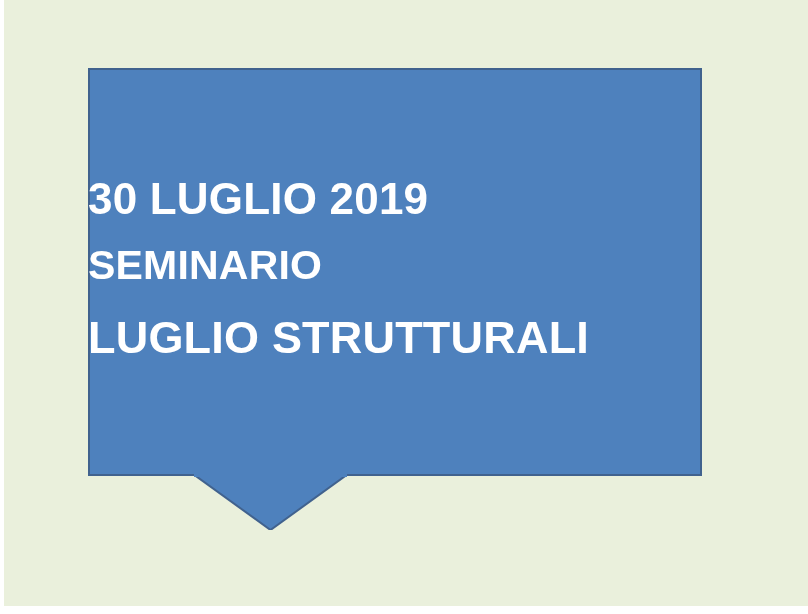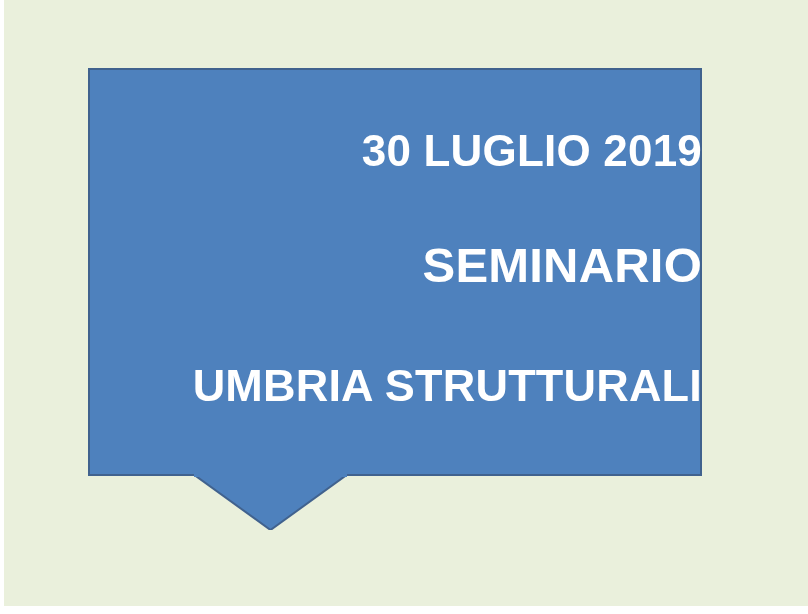--- a/index.html
+++ b/index.html
@@ -76,14 +76,13 @@
     height: 100%;
     display: flex;
     flex-direction: column;
-    align-items: flex-end;
+    align-items: flex-start;
     justify-content: center;
     text-align: center;
     color: #ffffff;
     font-weight: bold;
     line-height: 1.04;
     letter-spacing: 0.2px;
-    gap: 44px;
     -webkit-font-smoothing: antialiased;
   }
 

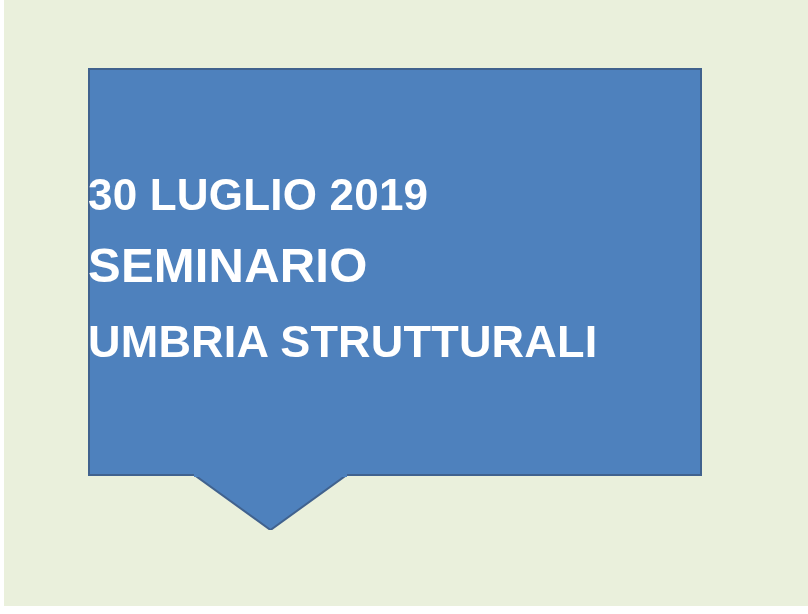--- a/index.html
+++ b/index.html
@@ -96,7 +96,7 @@
     margin-bottom: 34px;
   }
   .line-event-type {
-    font-size: 49px;
+    font-size: 41px;
     margin-bottom: 28px;
   }
   .line-event-topic {

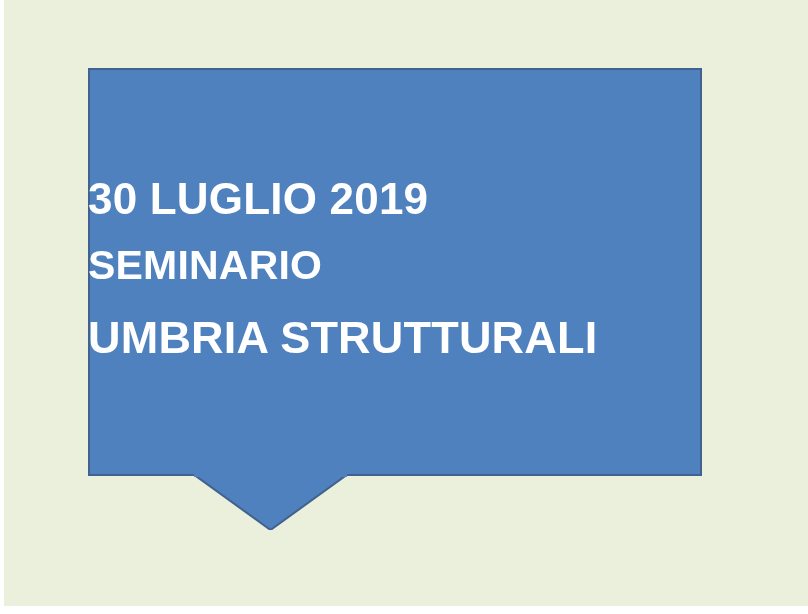--- a/index.html
+++ b/index.html
@@ -125,7 +125,7 @@
     <div id="callout-text">
       <div class="line-date">30 LUGLIO 2019</div>
       <div class="line-event-type">SEMINARIO</div>
-      <div class="line-event-topic">UMBRIA STRUTTURALI</div>
+      <div class="line-event-topic">LUGLIO STRUTTURALI</div>
     </div>
 
   </div>

